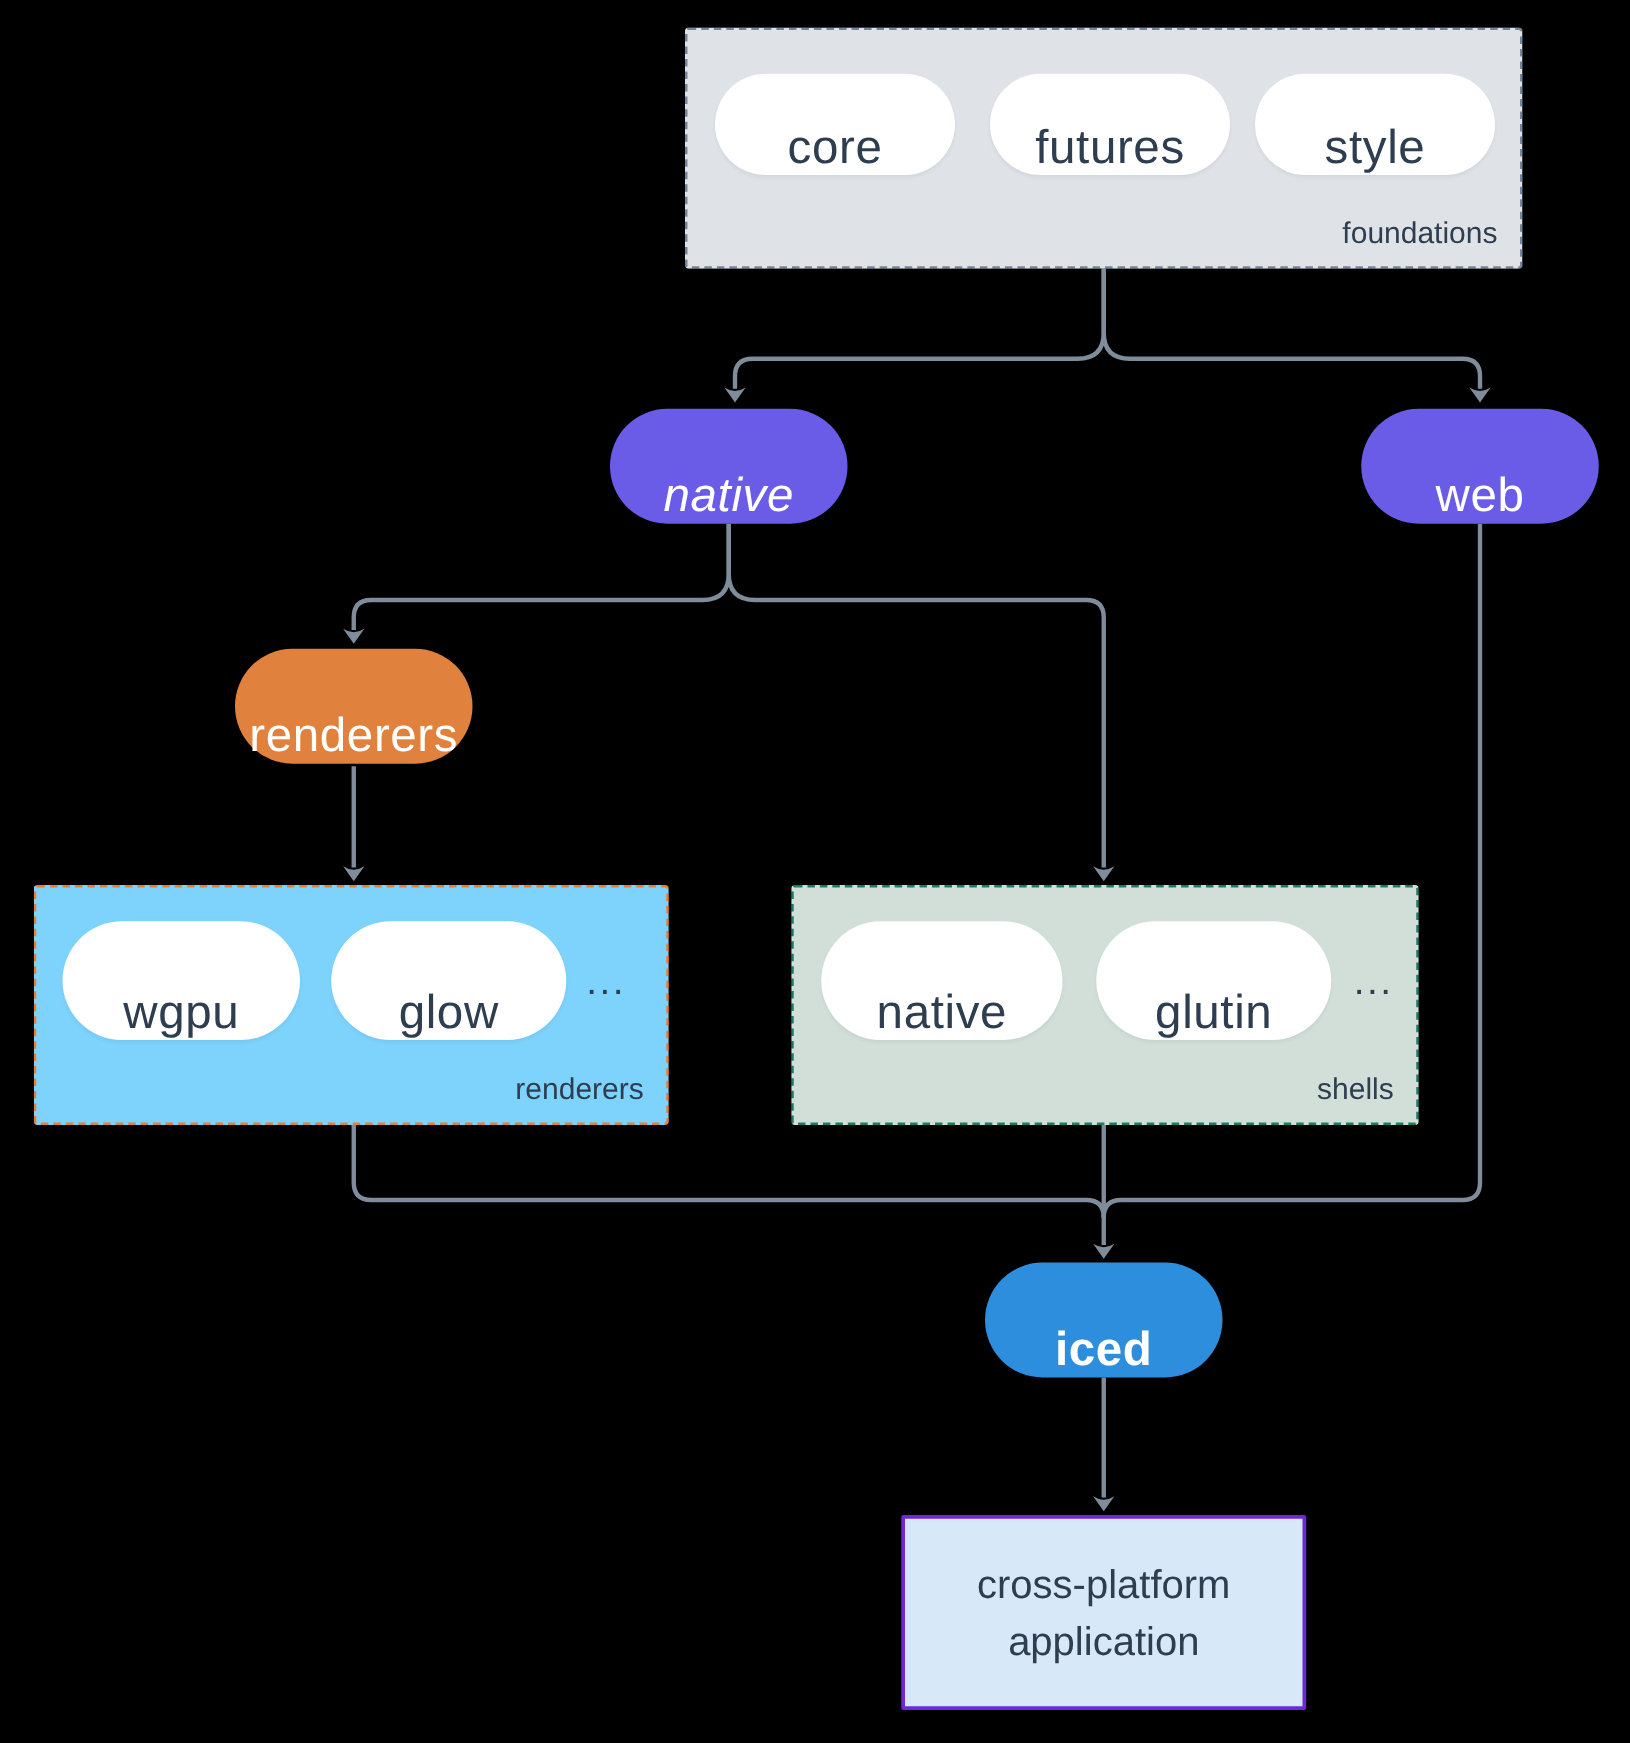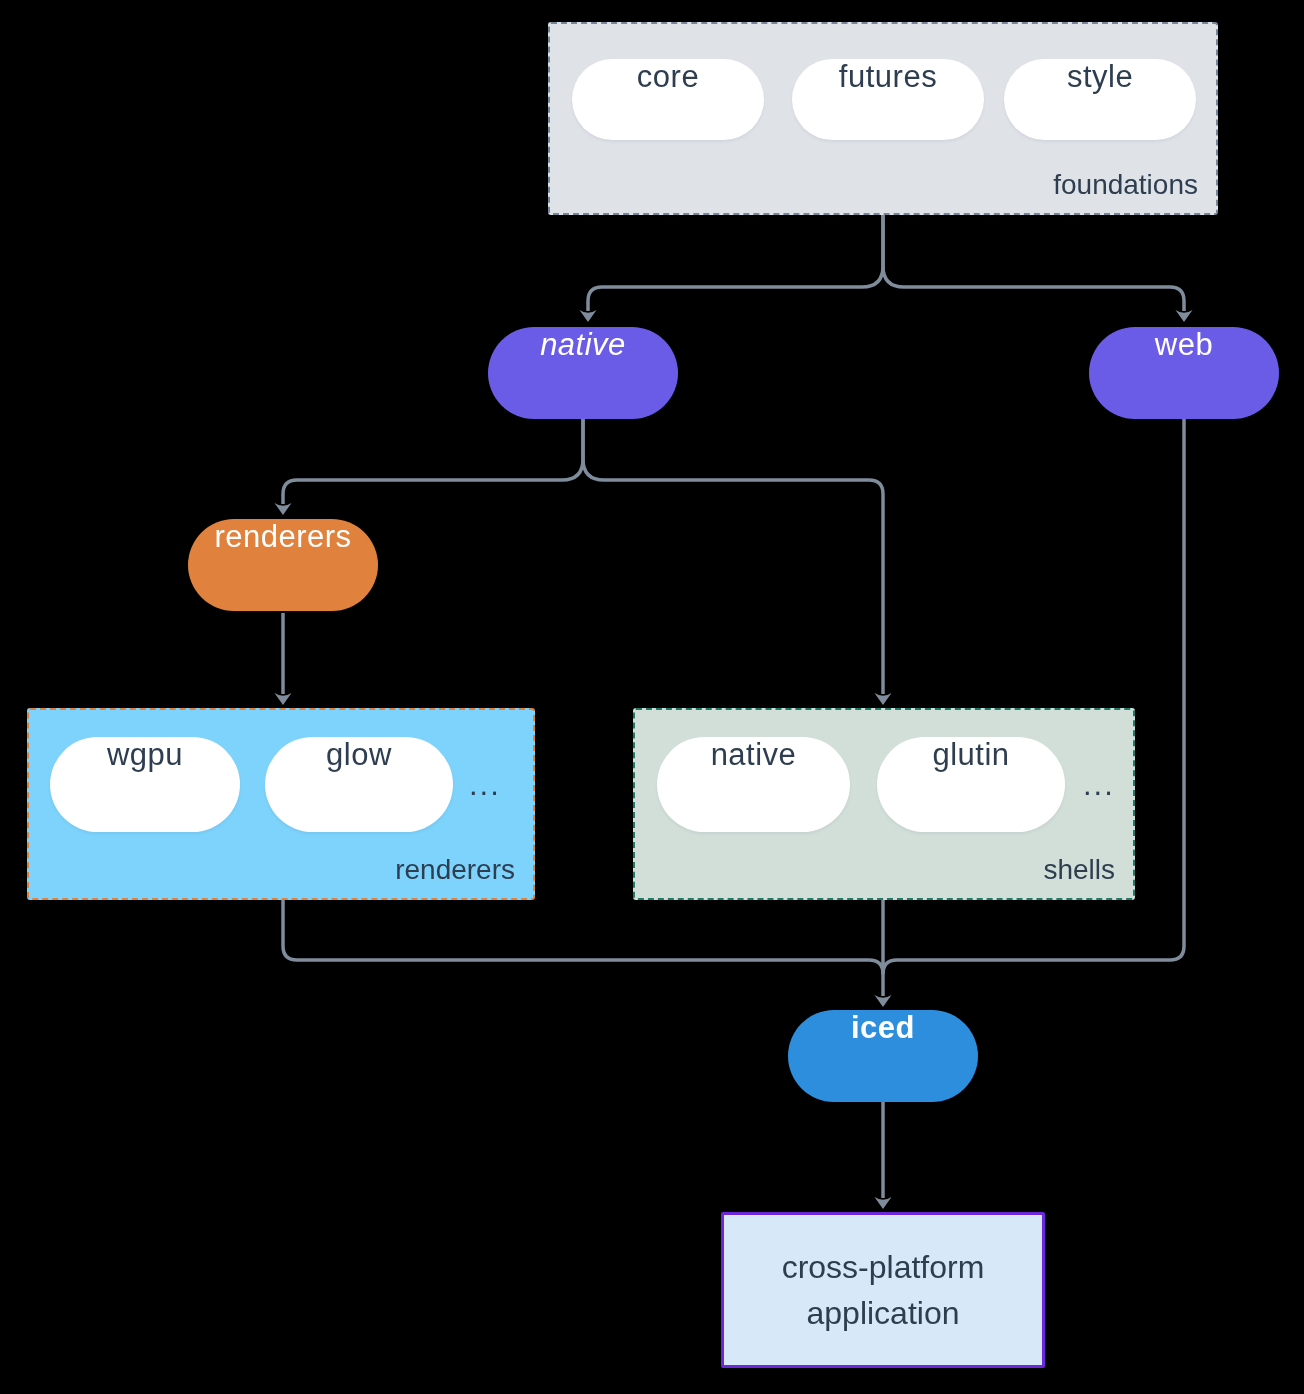--- a/index.html
+++ b/index.html
@@ -52,10 +52,10 @@
     position: absolute;
     box-sizing: border-box;
     display: flex;
-    align-items: flex-start;
+    align-items: flex-end;
     justify-content: center;
     border-radius: 48px;
-    font-size: 31px;
+    font-size: 38px;
     z-index: 1;
     letter-spacing: 0.5px;
   }

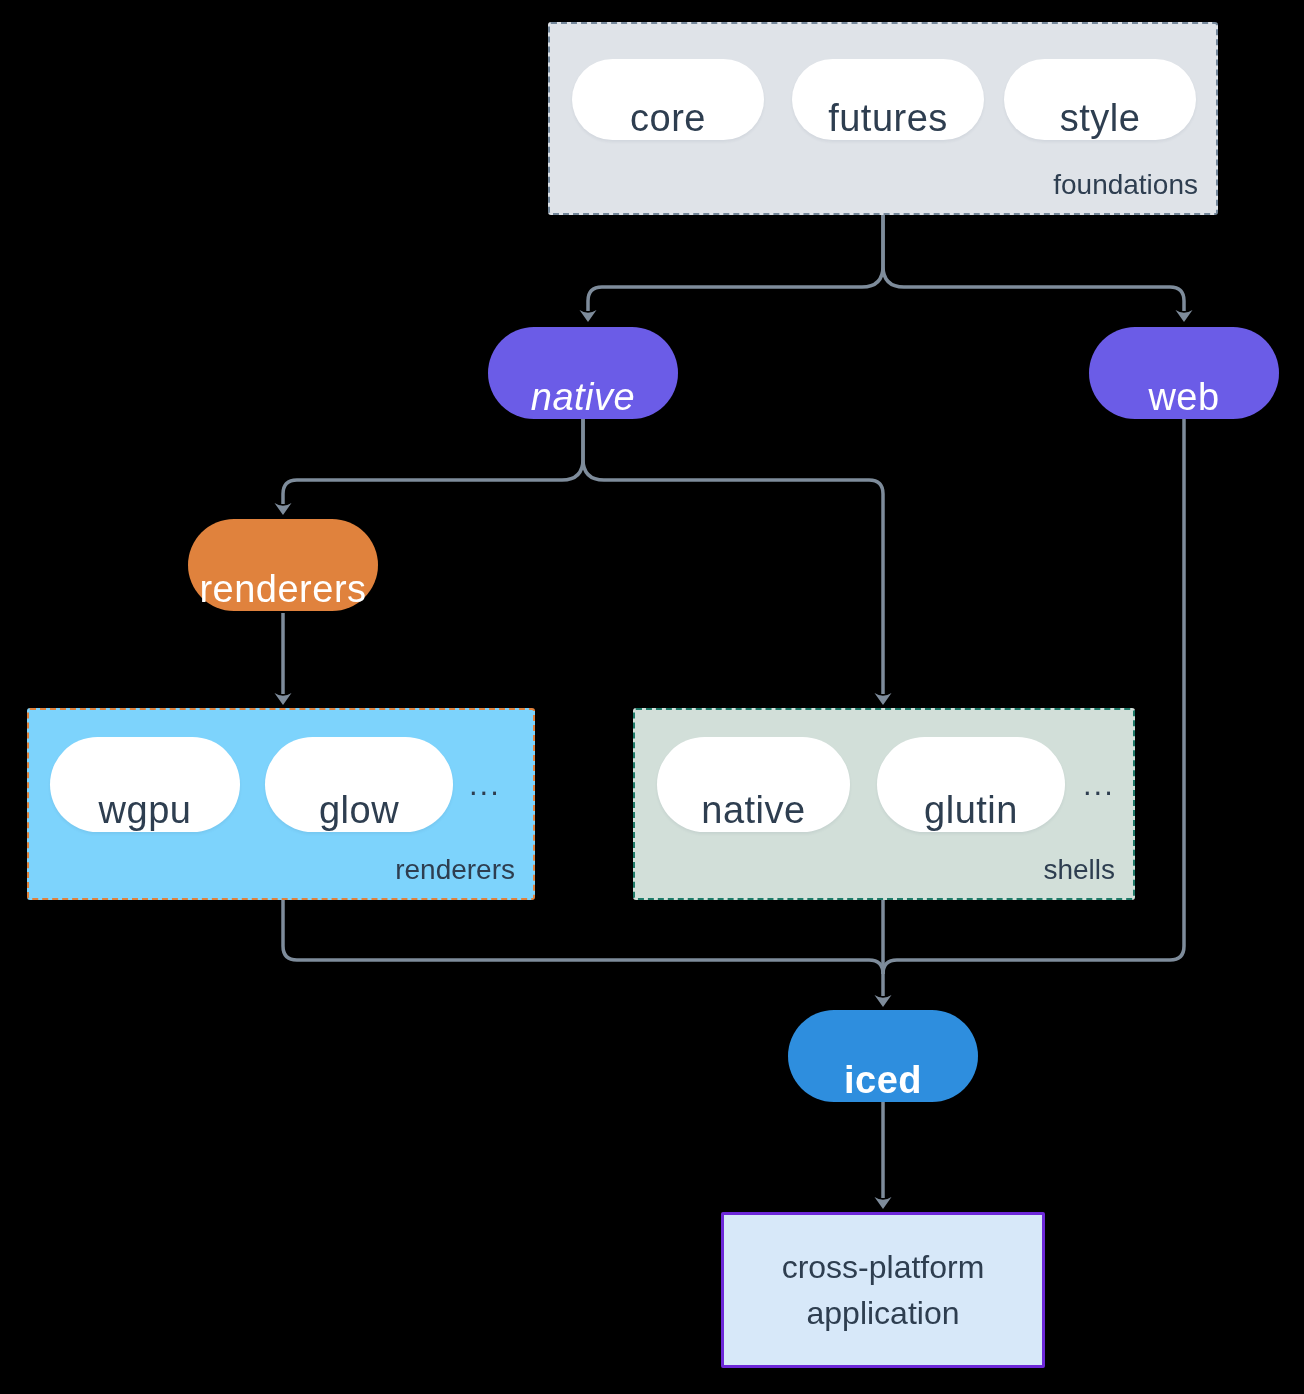--- a/index.html
+++ b/index.html
@@ -44,7 +44,7 @@
   .group-label {
     position: absolute;
     right: 18px; bottom: 12px;
-    font-size: 28px;
+    font-size: 24px;
     color: #2e3e50;
     margin-top: 36px;
   }

